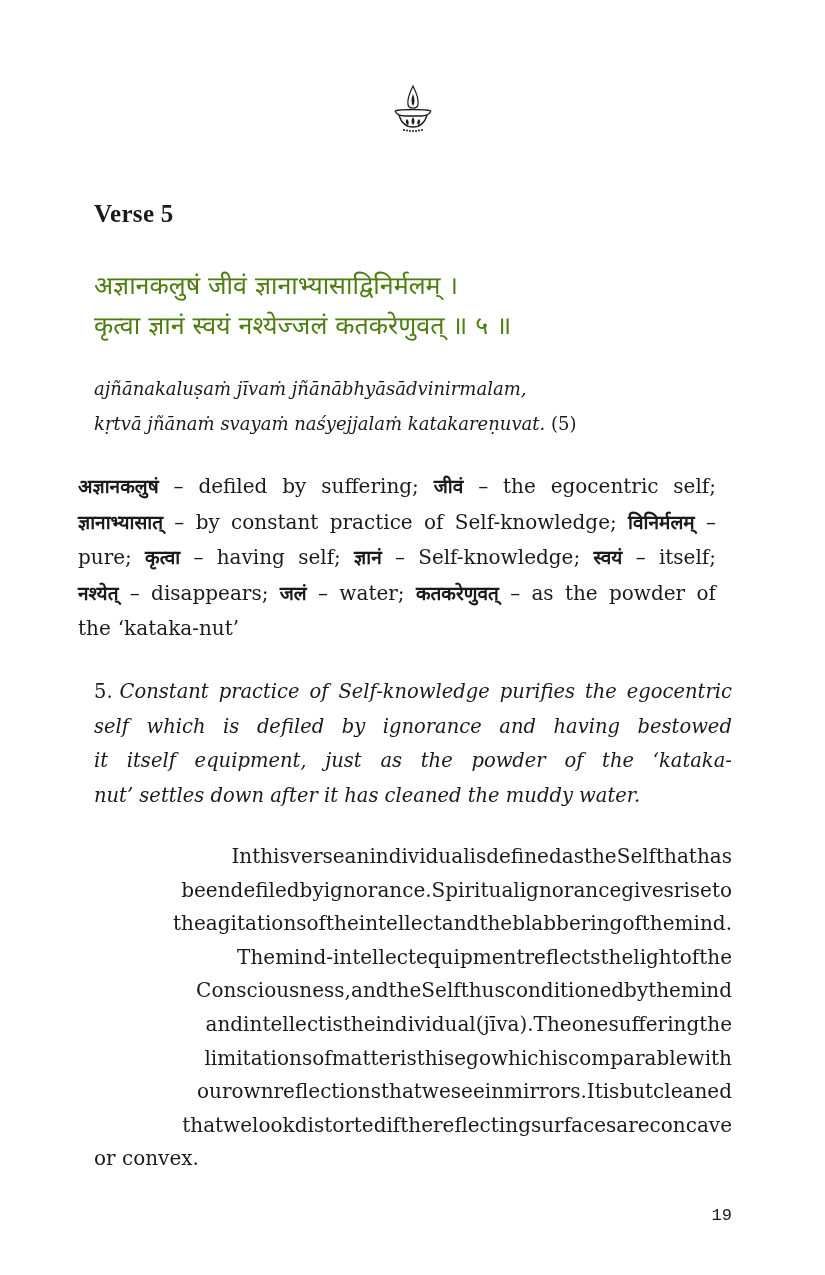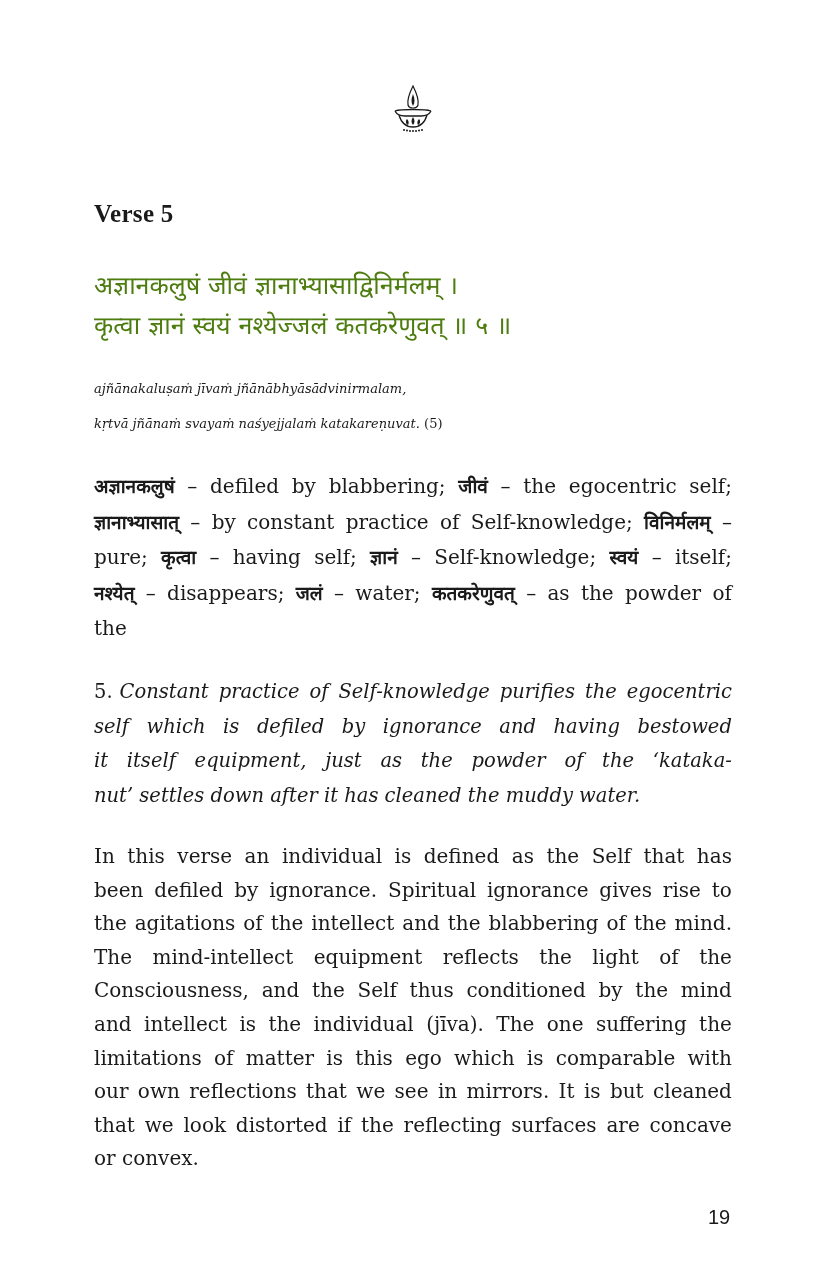--- a/index.html
+++ b/index.html
@@ -57,7 +57,7 @@
       width: 650px;
       font-family: "DejaVu Serif", serif;
       font-style: italic;
-      font-size: 13px;
+      font-size: 18px;
       line-height: 35px;
       color: #1a1a1a;
     }

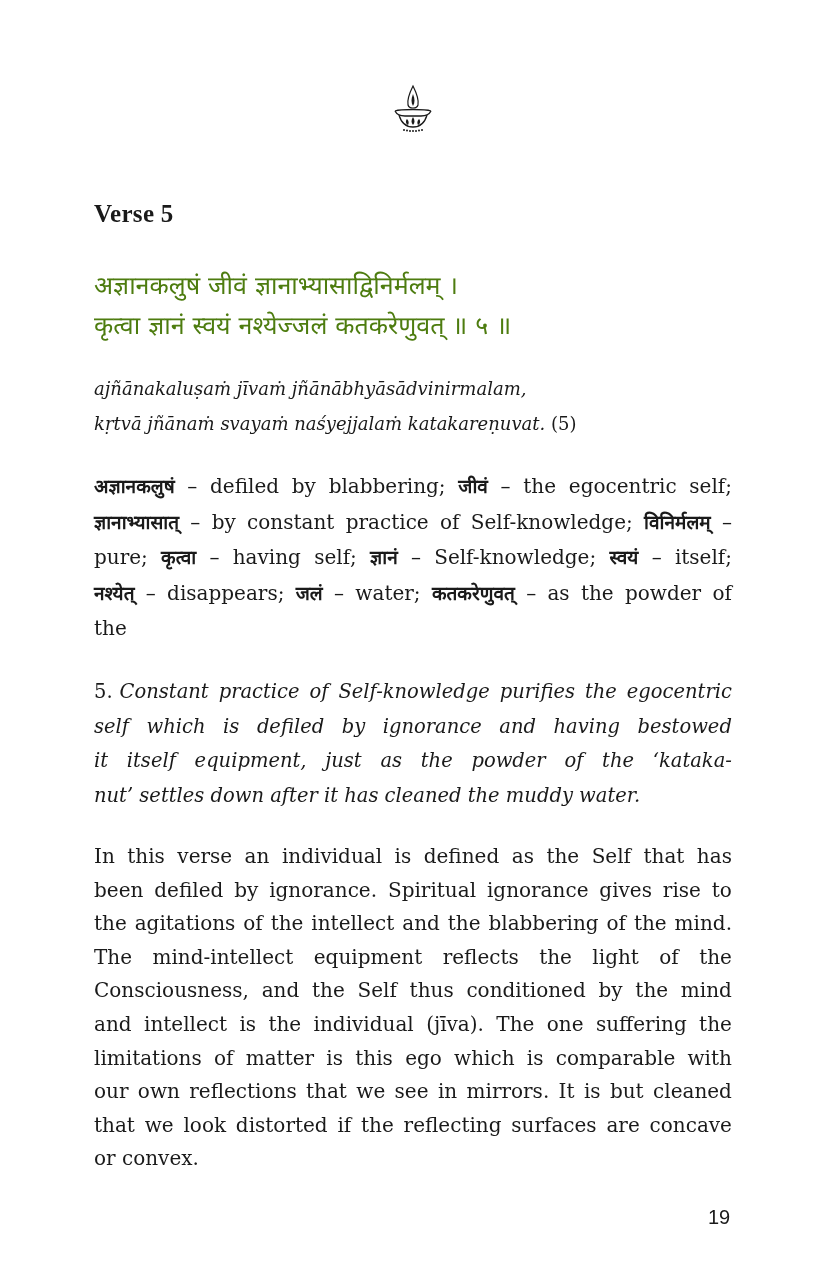--- a/index.html
+++ b/index.html
@@ -65,7 +65,7 @@
     .translit .num { font-style: normal; }
     .wordmeaning {
       position: absolute;
-      left: 94px;
+      left: 78px;
       top: 469px;
       width: 638px;
       font-family: "DejaVu Serif", serif;

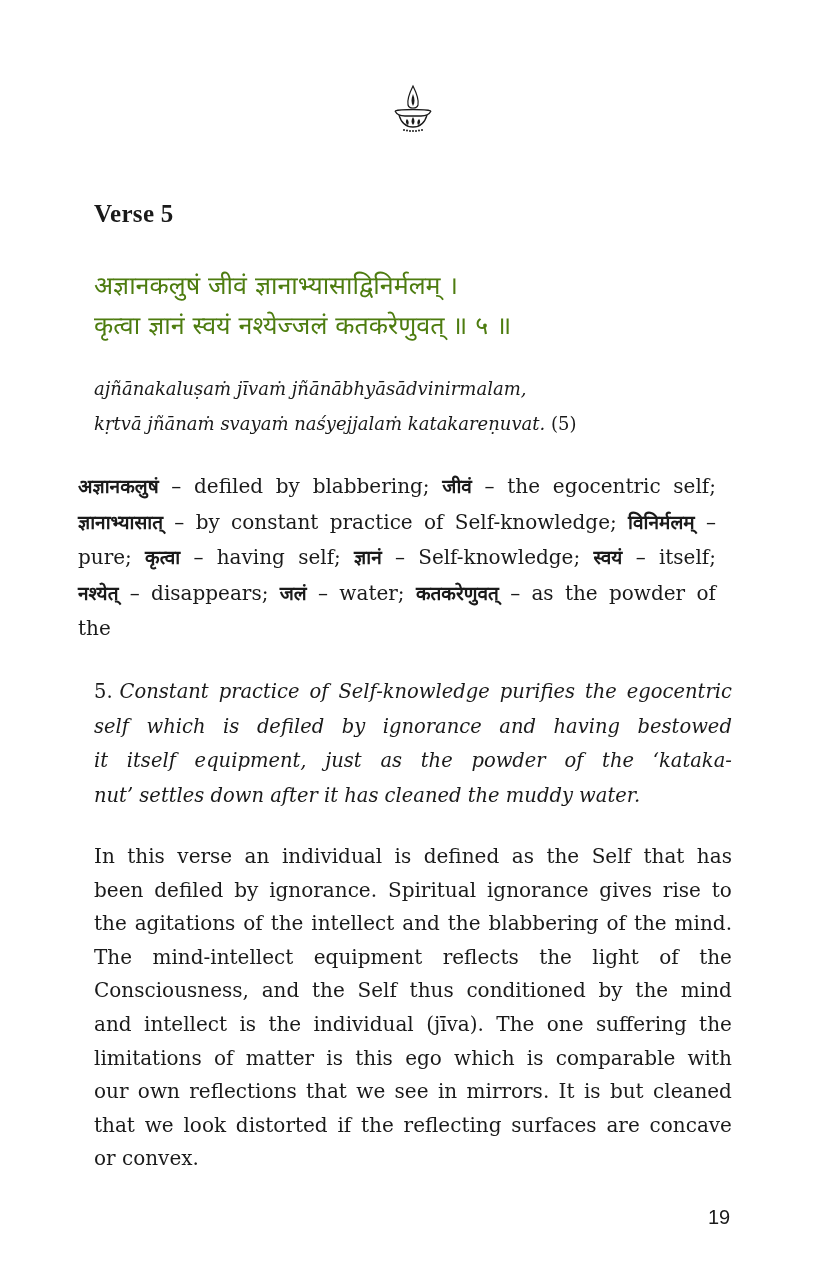--- a/index.html
+++ b/index.html
@@ -180,7 +180,7 @@
       <span>–</span>
       <span>defiled</span>
       <span>by</span>
-      <span>blabbering;</span>
+      <span>suffering;</span>
       <span class="dev">जीवं</span>
       <span>–</span>
       <span>the</span>

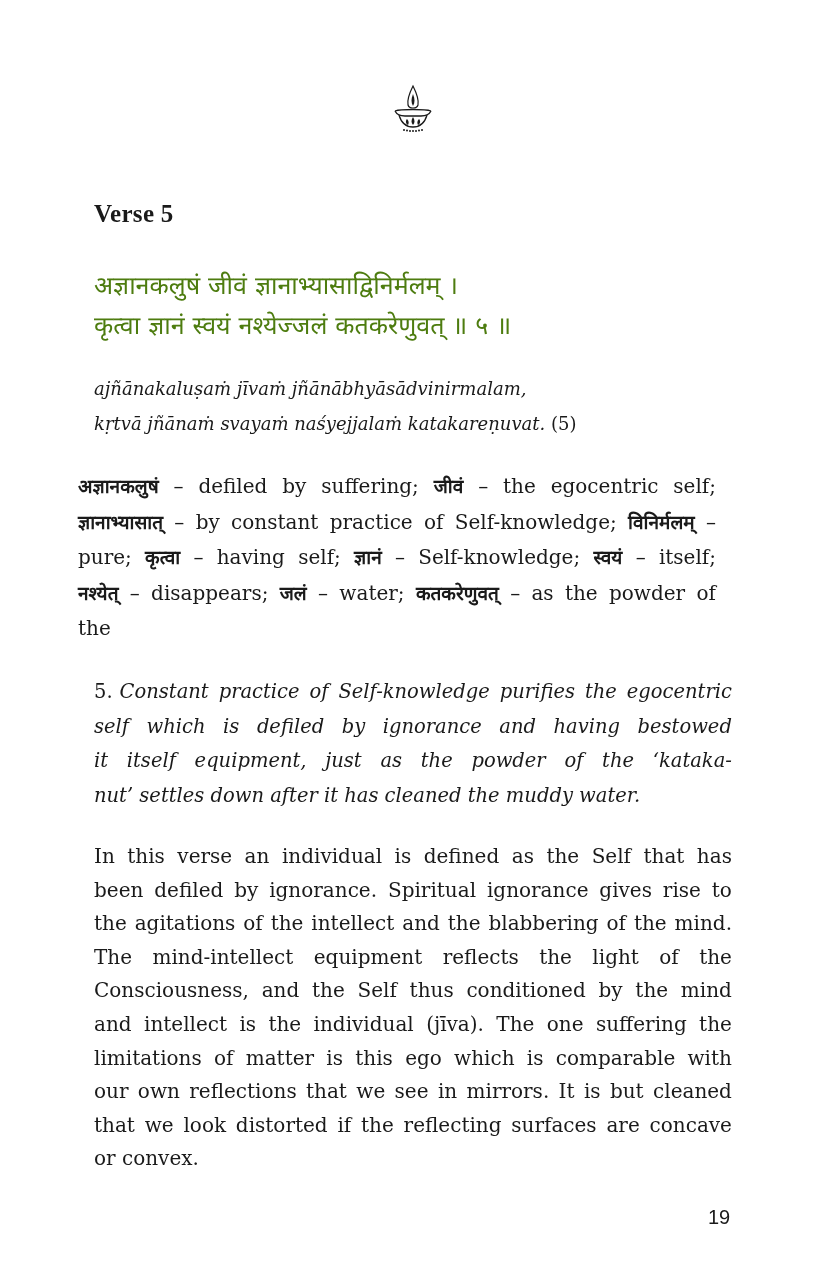--- a/index.html
+++ b/index.html
@@ -228,6 +228,7 @@
     <div class="line last">
       <span>the</span>
       <span style="width:7px"></span>
+      <span>‘kataka-nut’</span>
     </div>
   </div>
 

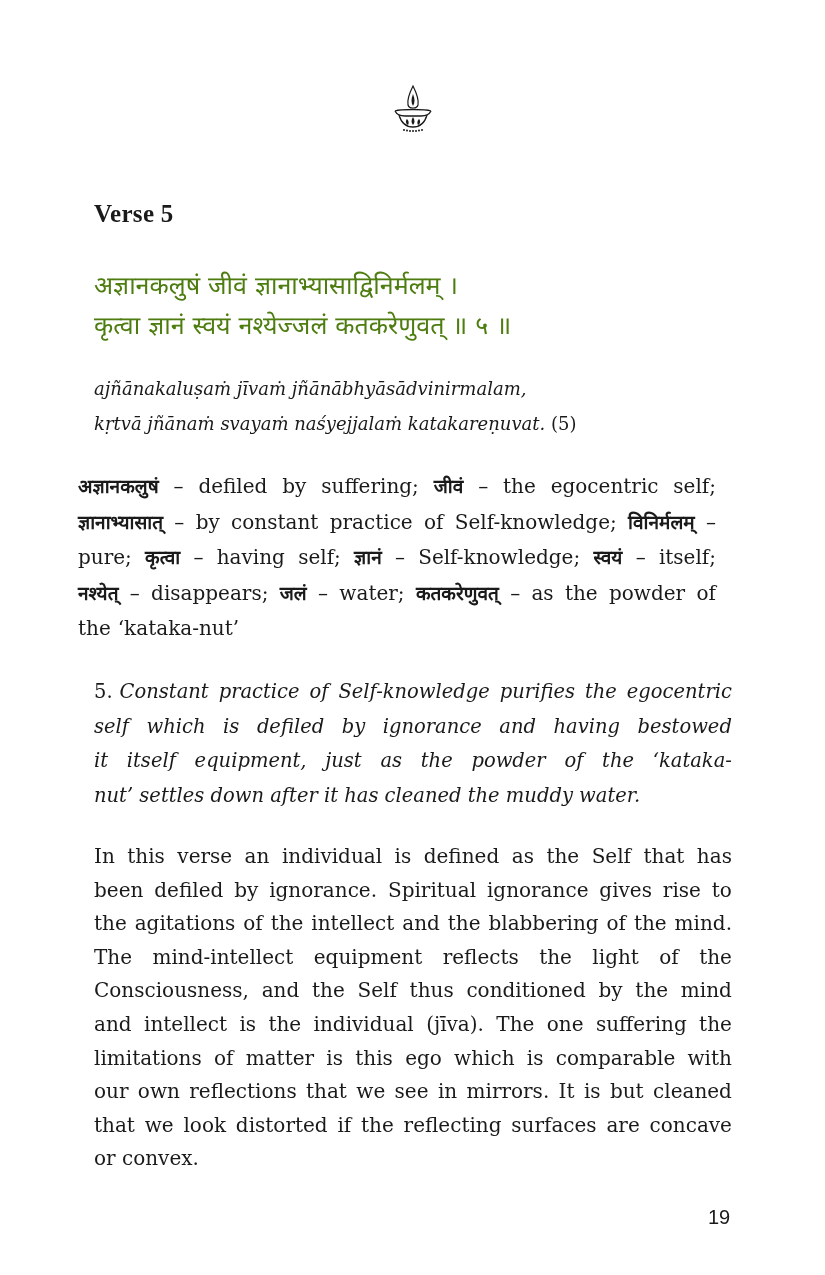--- a/index.html
+++ b/index.html
@@ -114,7 +114,7 @@
     }
     .commentary .line {
       display: flex;
-      justify-content: space-between;
+      justify-content: flex-end;
       white-space: nowrap;
     }
     .commentary .line.last { justify-content: flex-start; }

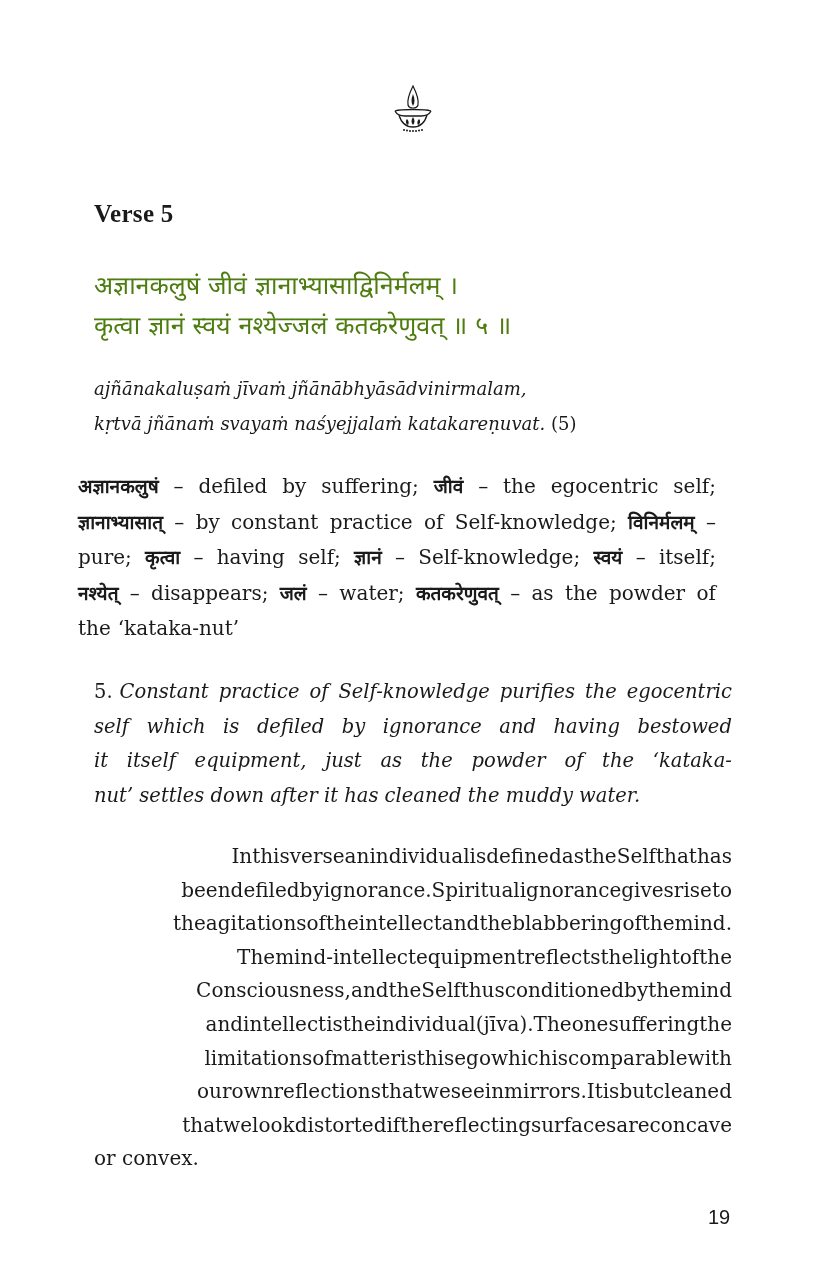--- a/index.html
+++ b/index.html
@@ -123,8 +123,9 @@
       left: 708px;
       top: 1206px;
       width: 24px;
-      font-family: Liberation Sans, sans-serif;
-      font-size: 20px;
+      text-align: right;
+      font-family: Liberation Mono, monospace;
+      font-size: 17px;
       color: #1a1a1a;
     }
   </style>

